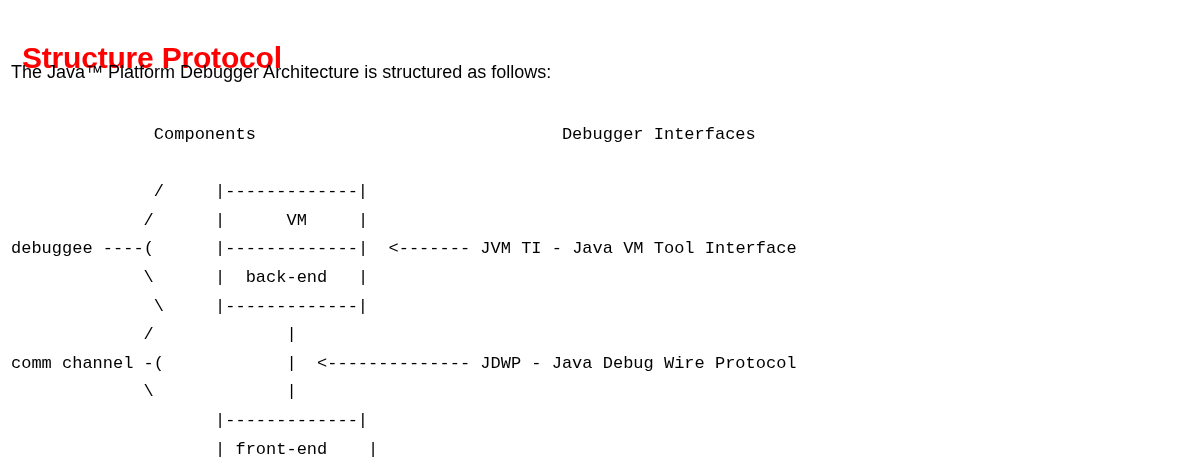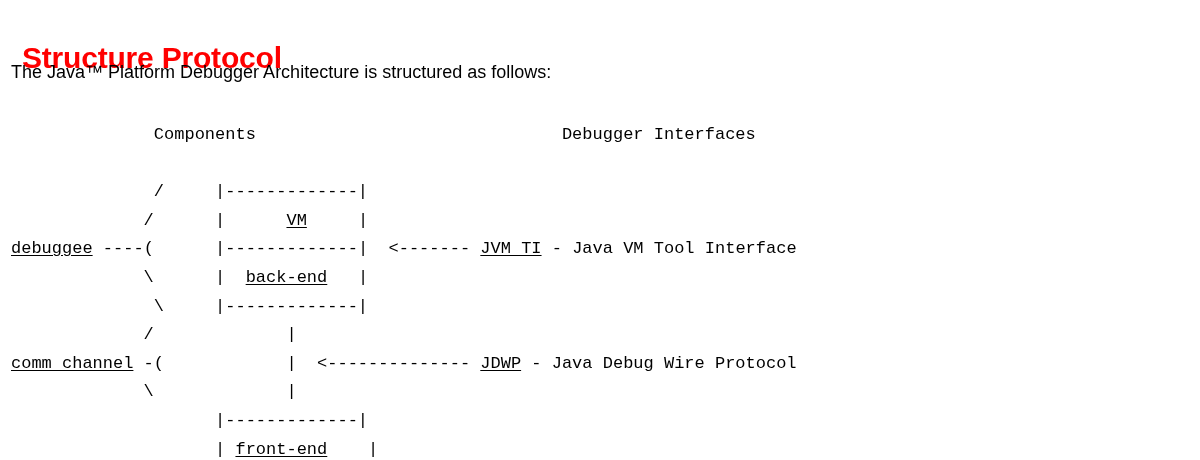--- a/index.html
+++ b/index.html
@@ -65,7 +65,6 @@
   .diagram a,
   .diagram .lnk {
     color: #000000;
-    text-decoration: underline;
     text-underline-offset: 2px;
     white-space: pre;
   }

